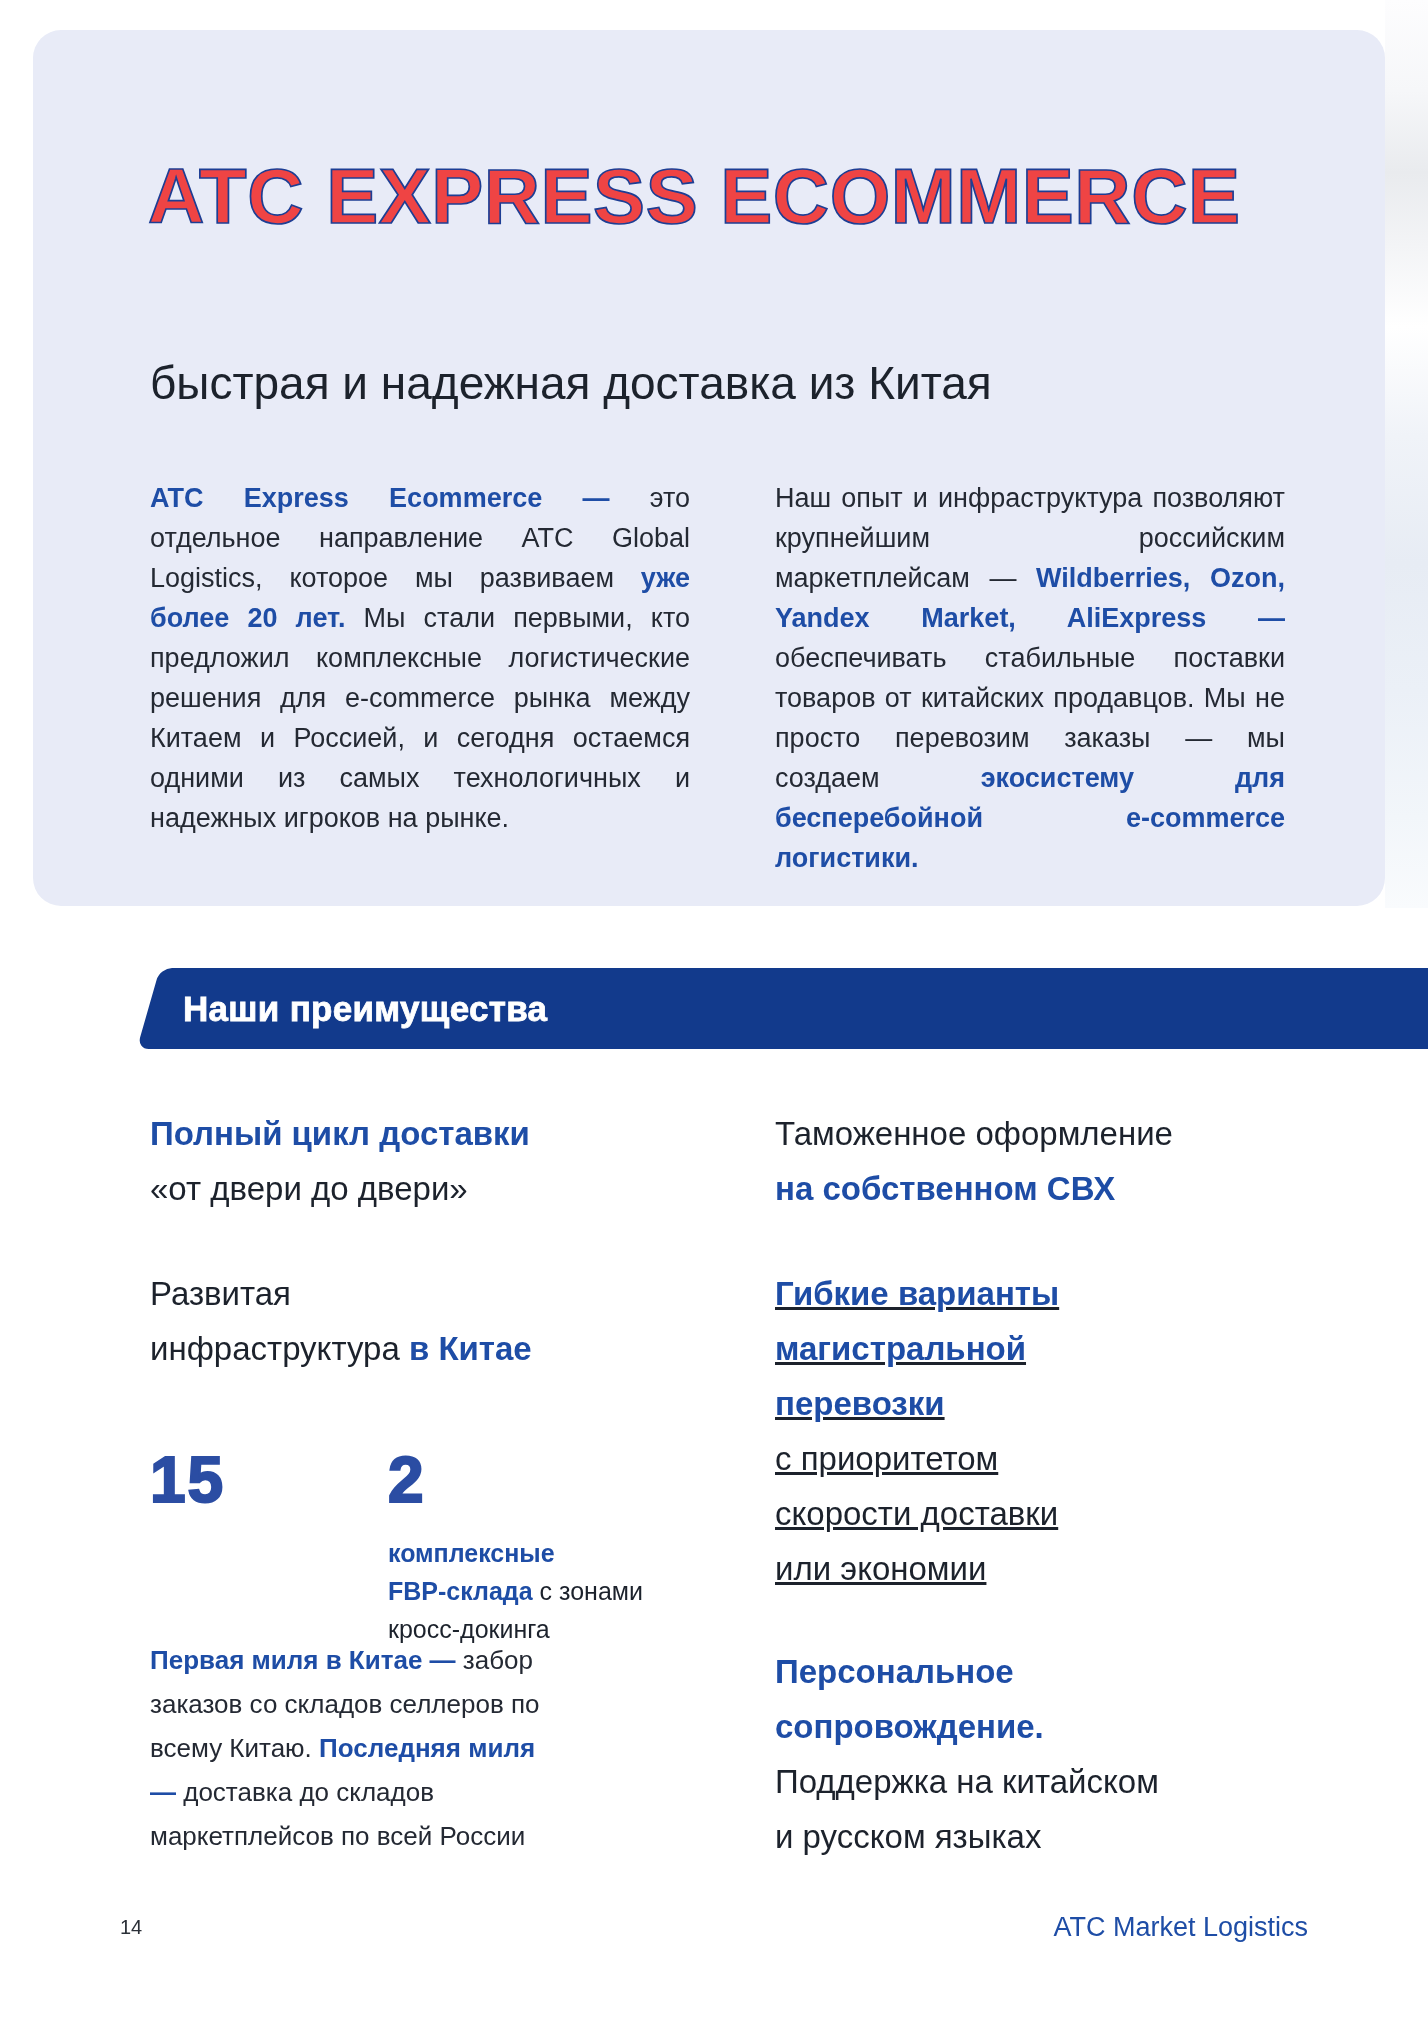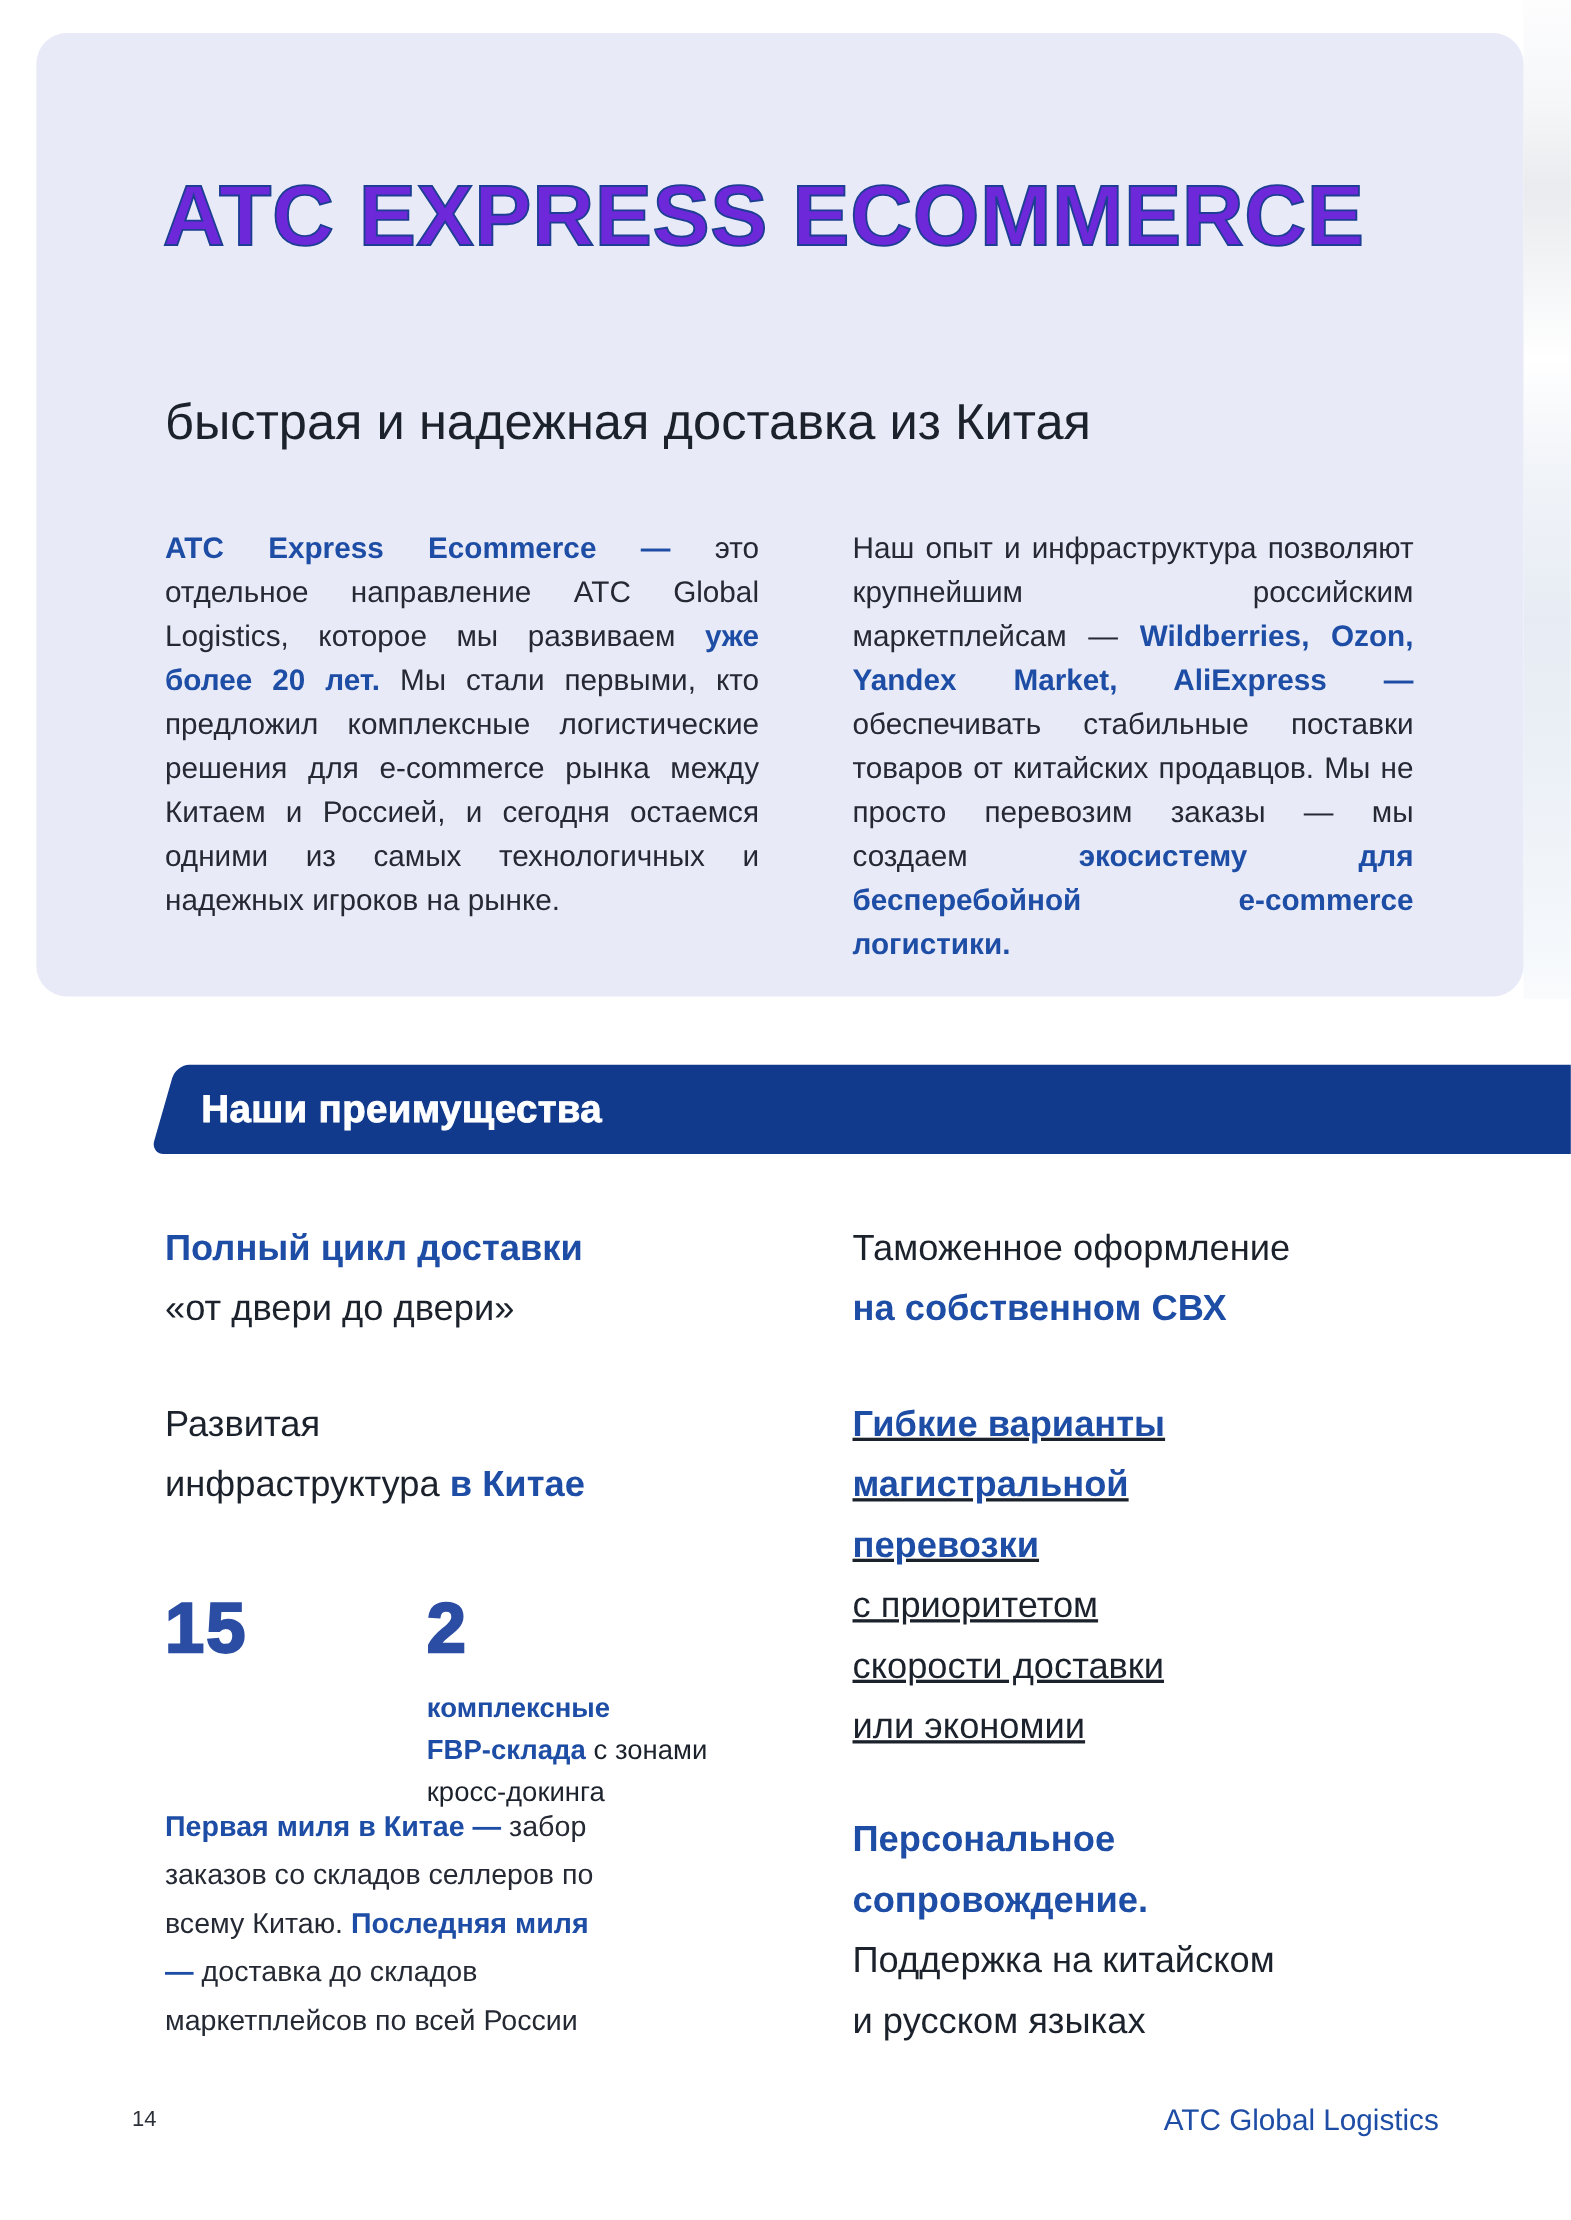--- a/index.html
+++ b/index.html
@@ -24,7 +24,7 @@
   .title {
     position:absolute; left:148px; top:156px;
     font-size:78px; line-height:80px; font-weight:700;
-    color:#6d28d9; -webkit-text-stroke:1.7px #1d3e94; letter-spacing:0.5px;
+    color:#ef4444; -webkit-text-stroke:1.7px #1d3e94; letter-spacing:0.5px;
     white-space:nowrap;
   }
   .subtitle-bold {

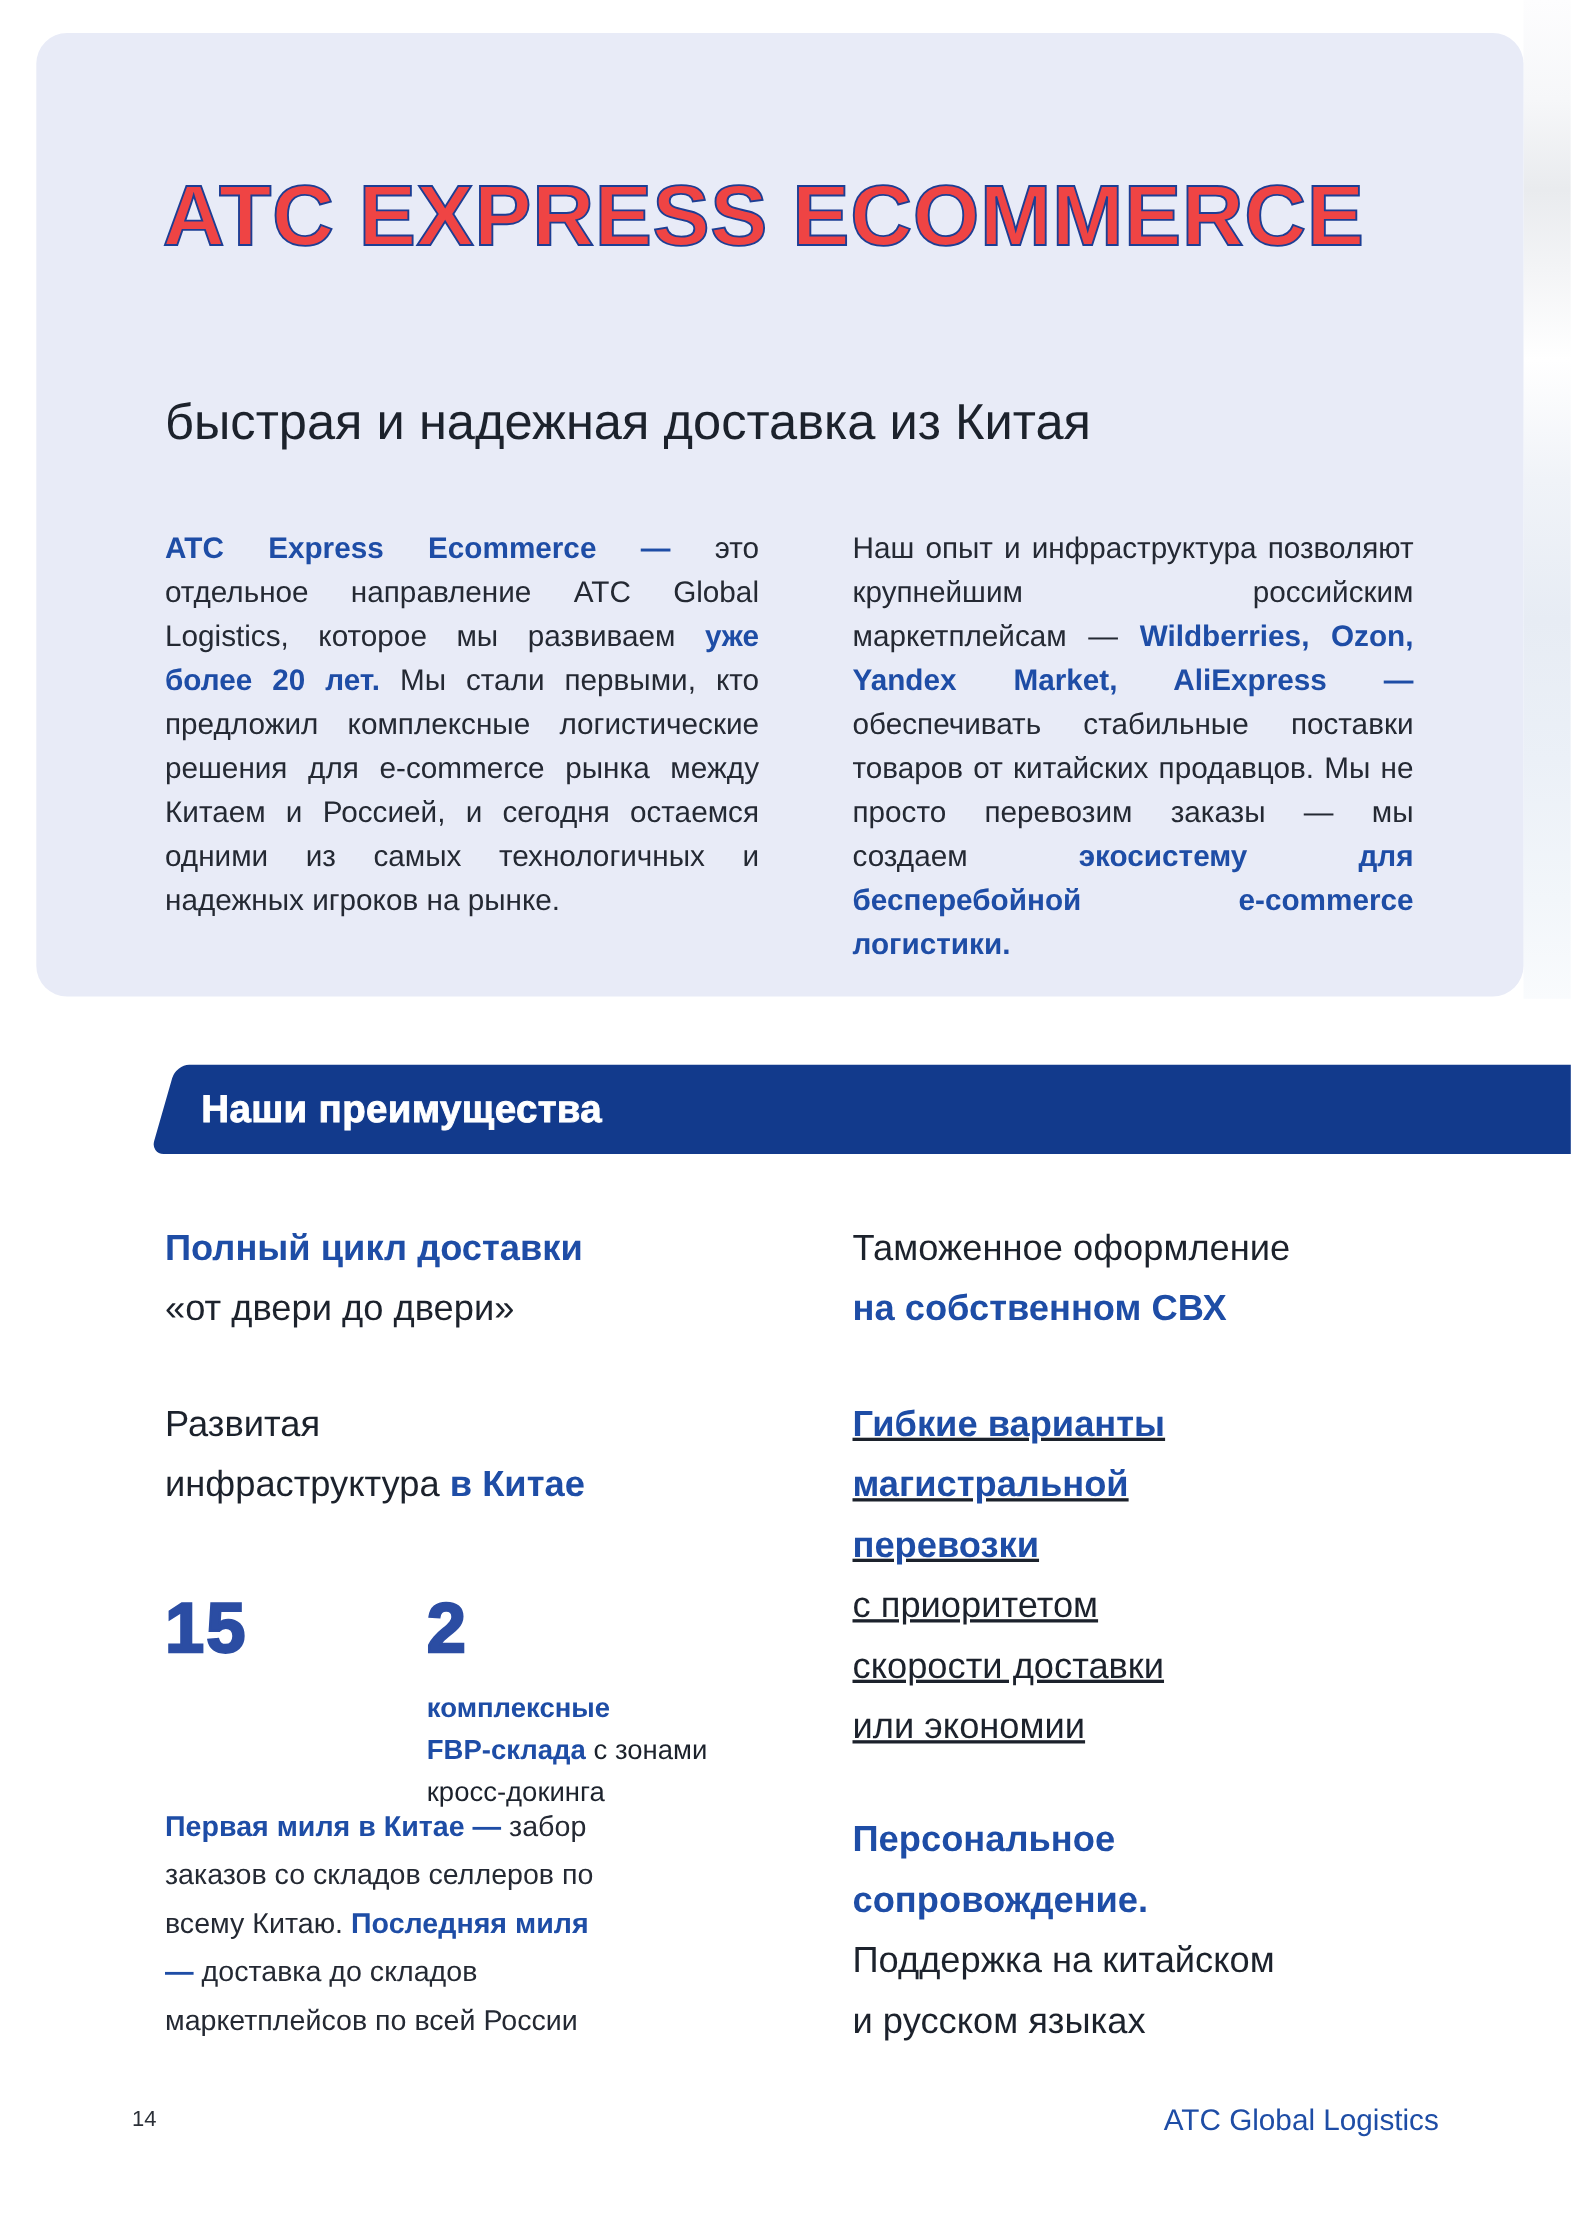--- a/index.html
+++ b/index.html
@@ -146,7 +146,7 @@
 и русском языках</span></div>
 
   <div class="page-number">14</div>
-  <div class="brand">ATC Global Logistics</div>
+  <div class="brand">ATC Market Logistics</div>
 
 </div>
 

